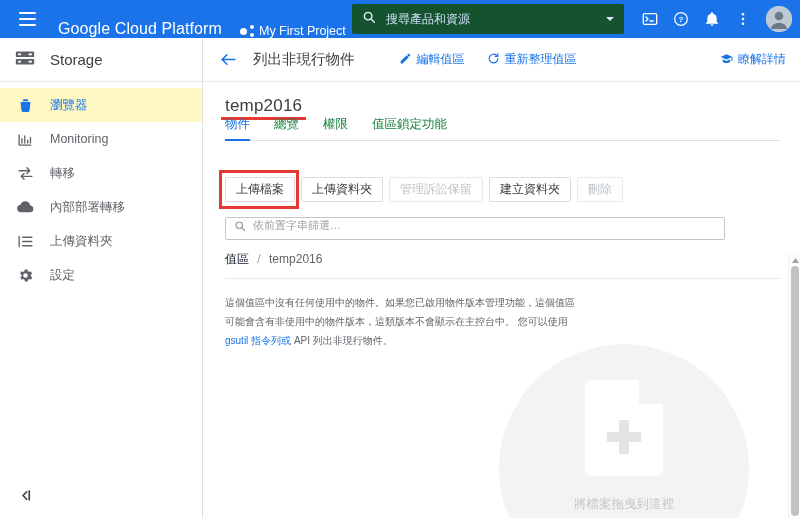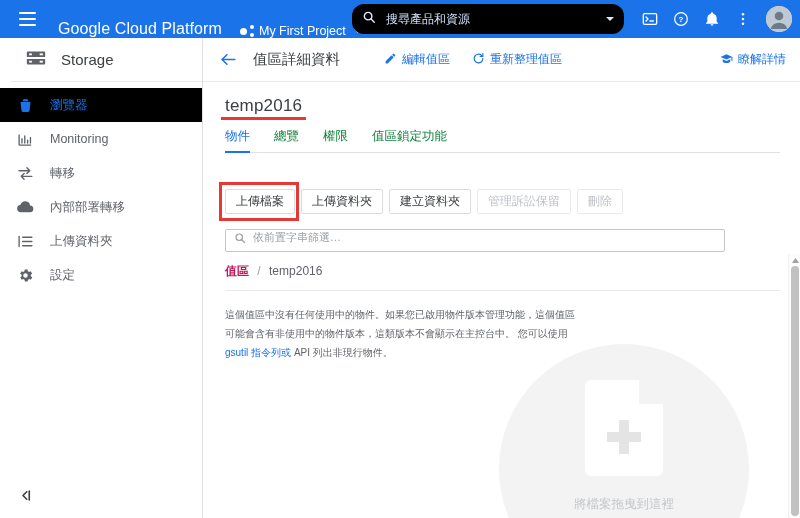--- a/index.html
+++ b/index.html
@@ -45,7 +45,7 @@
   }
   .searchbox {
     position:absolute; left:352px; top:4px; width:272px; height:30px;
-    background:#000000; border-radius:12px; display:flex; align-items:center;
+    background:#14532d; border-radius:2px; display:flex; align-items:center;
     cursor:text;
   }
   .searchbox .s-ico { margin-left:10px; margin-right:10px; flex:0 0 auto; }

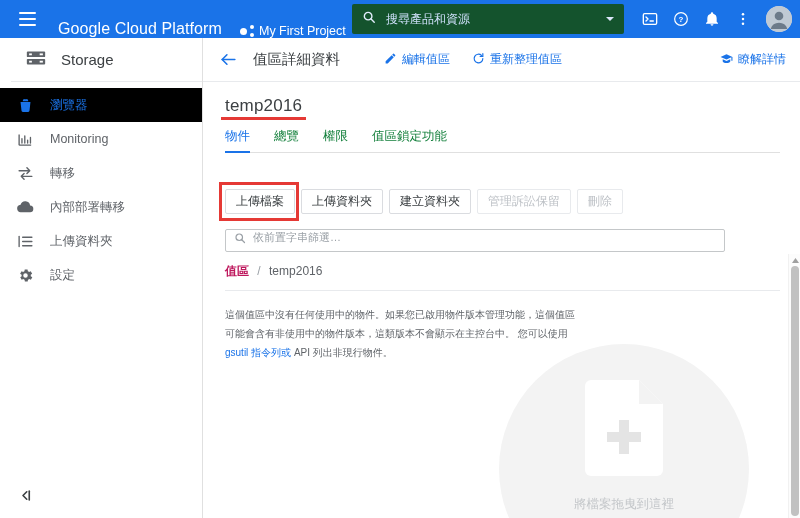--- a/index.html
+++ b/index.html
@@ -70,7 +70,6 @@
   .sb-head {
     height:44px; display:flex; align-items:center; padding-left:14px; gap:14px;
     border-bottom:1px solid #e8eaed;
-    margin-left:11px;
   }
   .sb-title { font-size:15px; color:#3c4043; }
   .sb-list { padding-top:6px; }

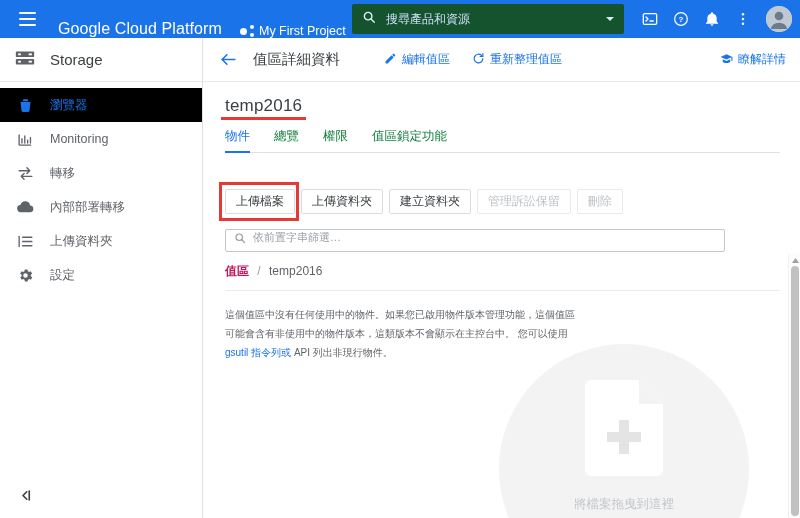--- a/index.html
+++ b/index.html
@@ -327,7 +327,7 @@
             <path d="M10 6l-6 6 6 6"></path>
           </svg>
       </div>
-      <div class="mh-title">值區詳細資料</div>
+      <div class="mh-title">列出非現行物件</div>
 
       <div class="mh-action a1">
         <span>

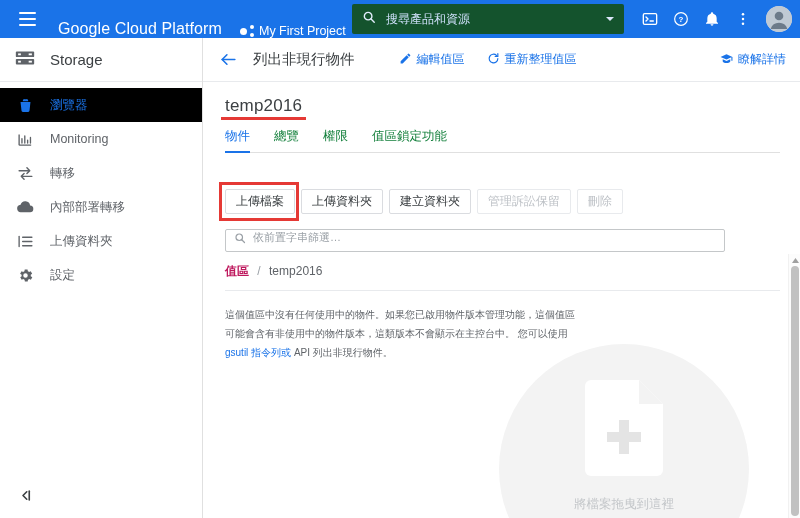--- a/index.html
+++ b/index.html
@@ -77,7 +77,7 @@
     height:34px; display:flex; align-items:center; gap:16px; padding-left:16px;
     cursor:pointer; font-size:12.5px; color:#5f6368;
   }
-  .sb-item.active { background:#000000; color:#1a73e8; }
+  .sb-item.active { background:#fef9c3; color:#1a73e8; }
   .sb-item .sb-ico { width:18px; height:18px; display:flex; align-items:center; justify-content:center; flex:0 0 18px;}
   .collapse-btn {
     position:absolute; left:14px; bottom:12px; width:22px;height:22px;

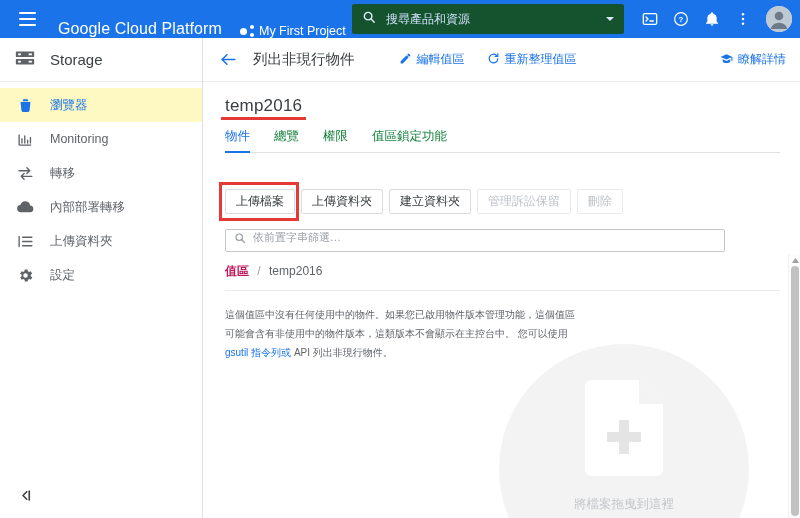--- a/index.html
+++ b/index.html
@@ -107,7 +107,7 @@
     position:absolute; left:-4px; right:-4px; bottom:-4px; height:3px; background:#e53935;
   }
 
-  .tabs { display:flex; gap:0; margin-top:12px; border-bottom:1px solid #e0e0e0; width:555px; }
+  .tabs { display:flex; gap:0; margin-top:0; border-bottom:1px solid #e0e0e0; width:555px; }
   .tab {
     font-size:12.5px; color:#15803d; padding:0 0 7px 0; margin-right:24px;
     cursor:pointer; position:relative; white-space:nowrap;

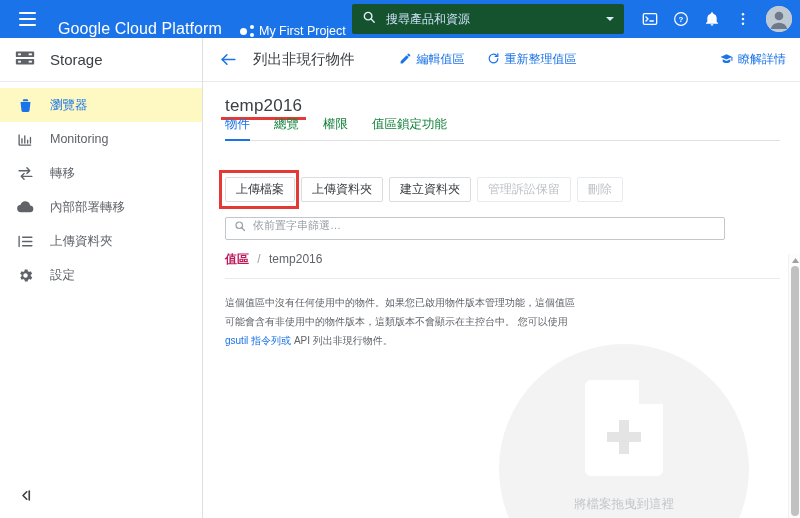--- a/index.html
+++ b/index.html
@@ -375,8 +375,8 @@
       <div class="btnrow">
         <button class="btn">上傳檔案</button>
         <button class="btn">上傳資料夾</button>
+        <button class="btn disabled">管理訴訟保留</button>
         <button class="btn">建立資料夾</button>
-        <button class="btn disabled">管理訴訟保留</button>
         <button class="btn disabled">刪除</button>
         <div class="redbox"></div>
       </div>

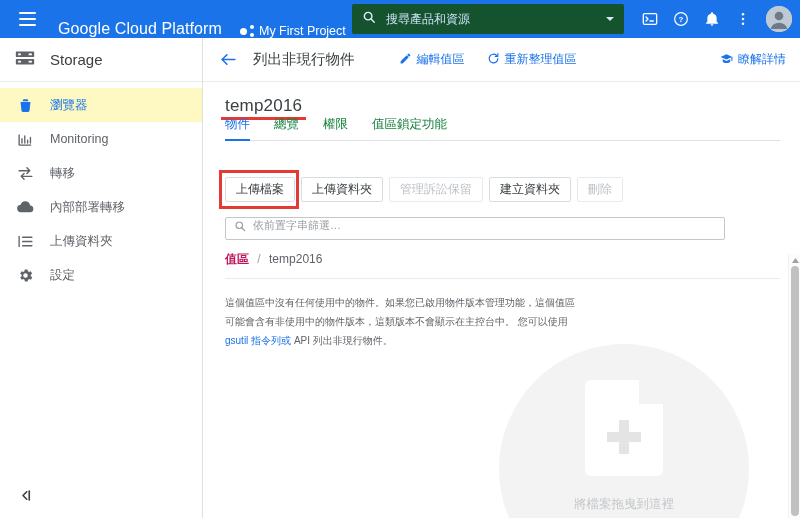--- a/index.html
+++ b/index.html
@@ -137,7 +137,7 @@
   .filter .f-ph { font-size:11px; color:#9aa0a6; }
 
   .crumbs { margin-top:11px; font-size:12px; color:#5f6368; }
-  .crumbs a { color:#be185d; text-decoration:none; cursor:pointer;font-weight:bold; }
+  .crumbs a { color:#0f172a; text-decoration:none; cursor:pointer; }
   .crumbs .sep { margin:0 5px; color:#9aa0a6; }
 
   .divider { margin-top:10px; width:555px; height:1px; background:#e8eaed; }

